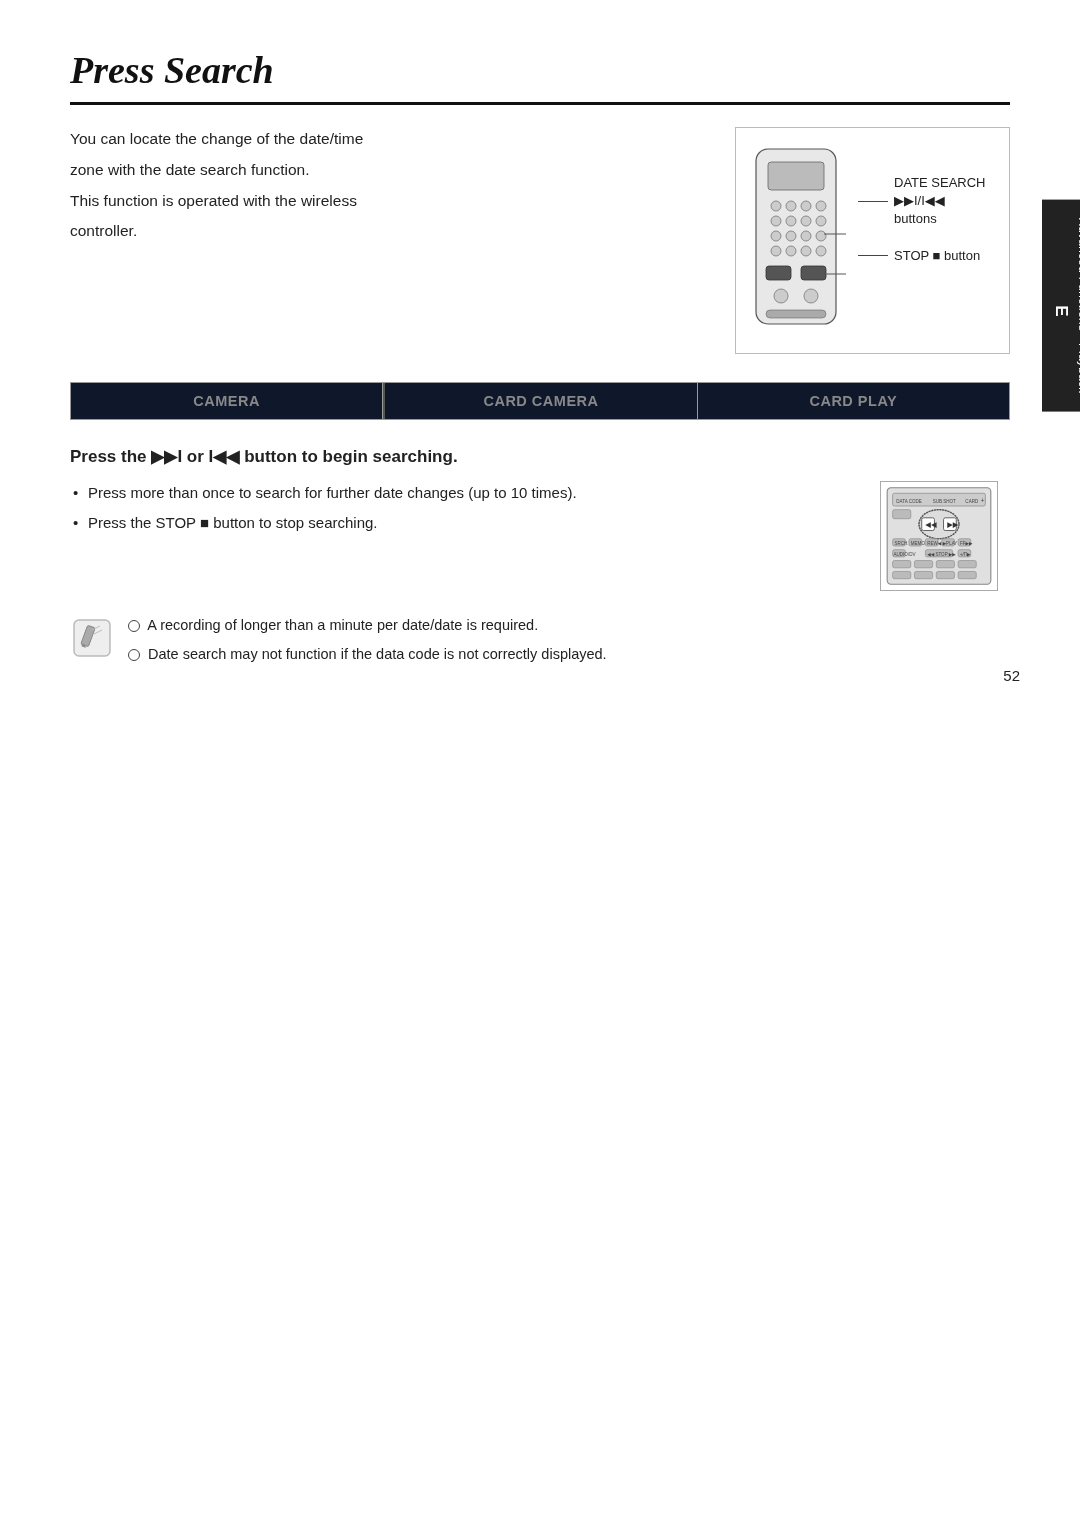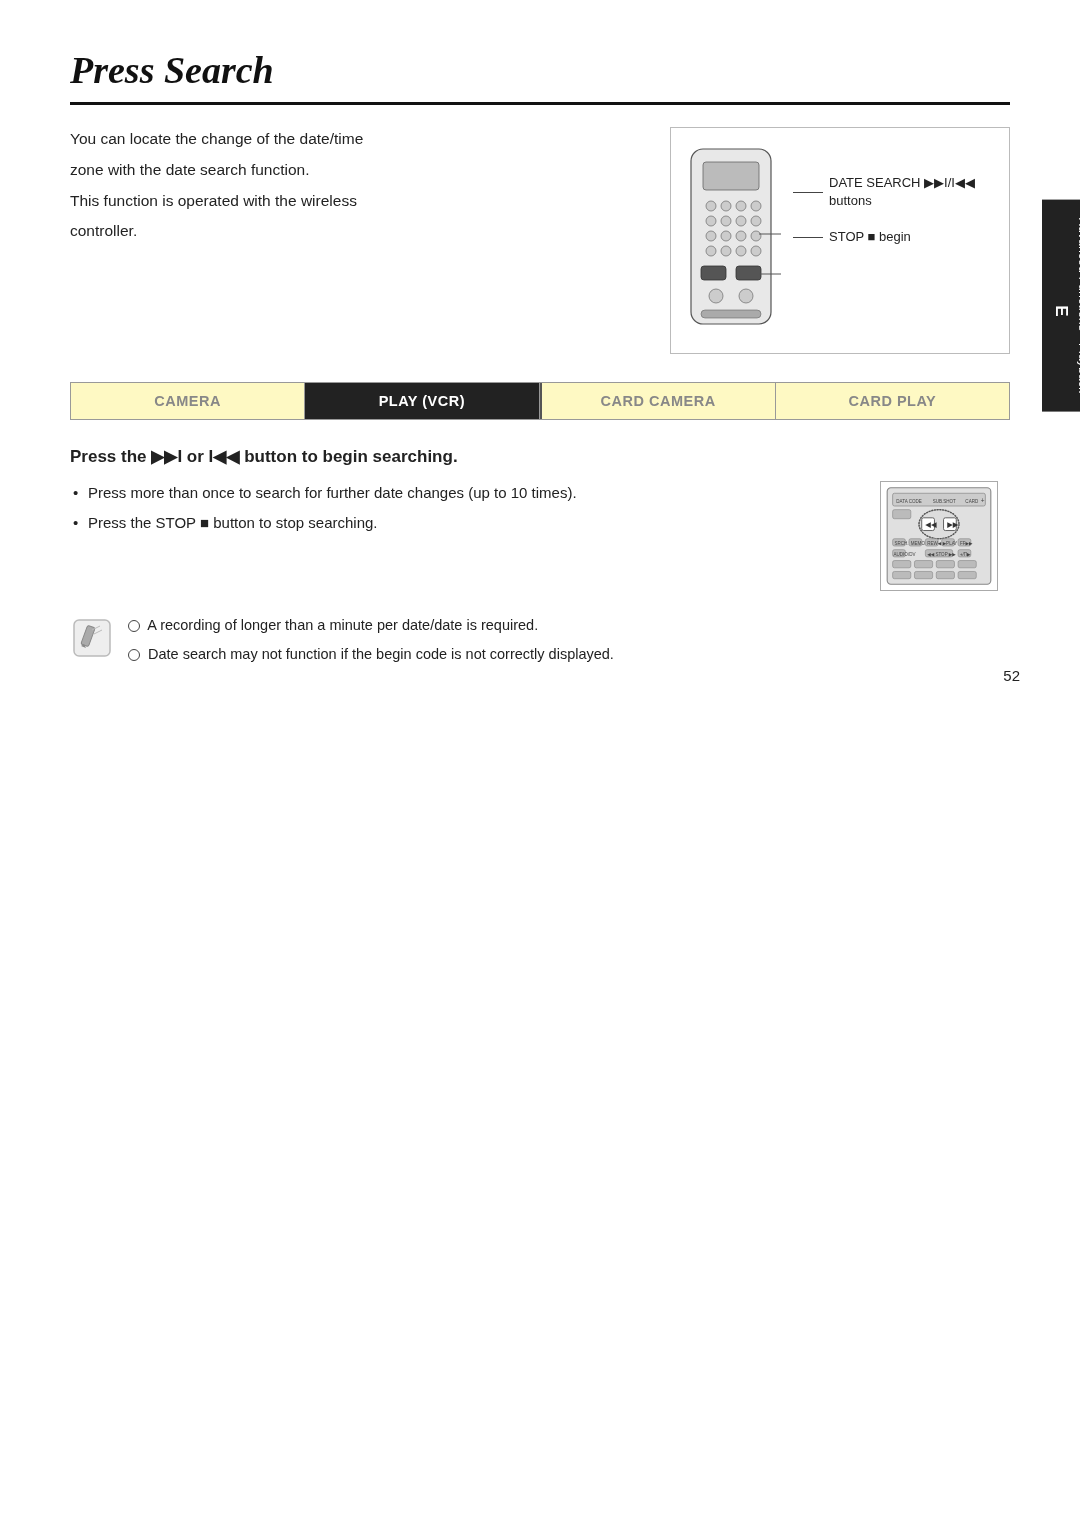--- a/index.html
+++ b/index.html
@@ -53,7 +53,7 @@
 
     
     .remote-box {
-      width: 340px;
+      width: 275px;
       border: 1.5px solid #bbb;
       padding: 16px 18px 16px 10px;
       display: flex;

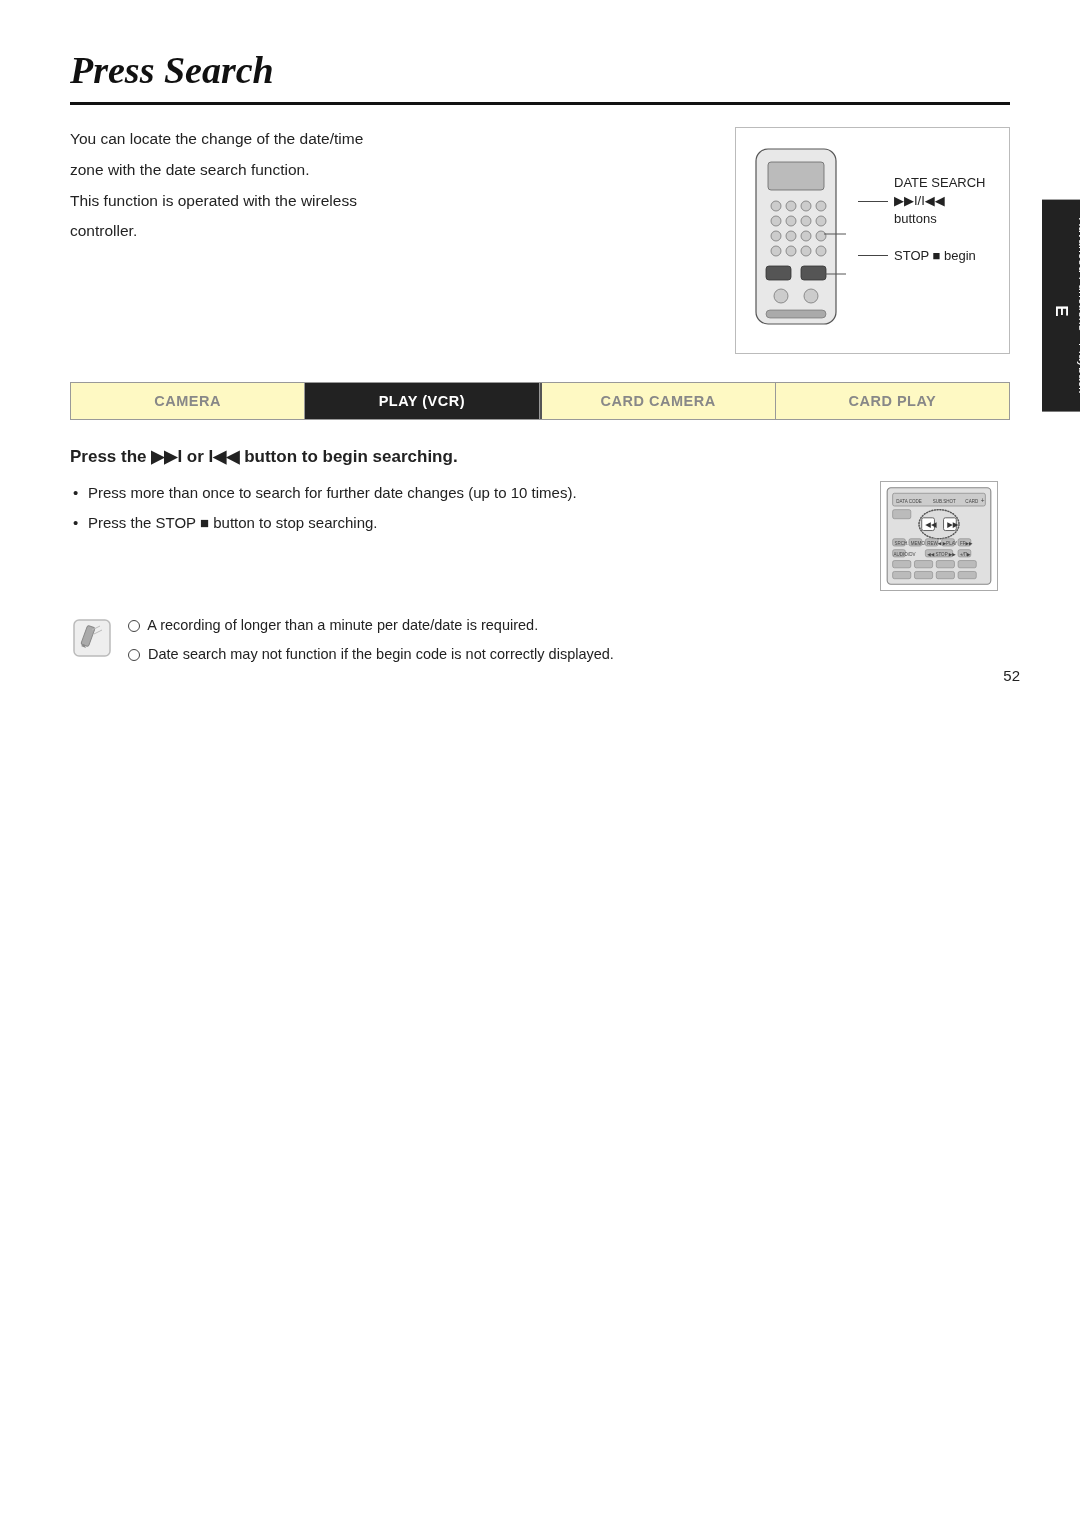--- a/index.html
+++ b/index.html
@@ -332,7 +332,7 @@
         </div>
         <div class="label-connector" style="margin-top:18px;">
           <div class="connector-line"></div>
-          <span>STOP ■ begin</span>
+          <span>STOP ■ button</span>
         </div>
       </div>
     </div>

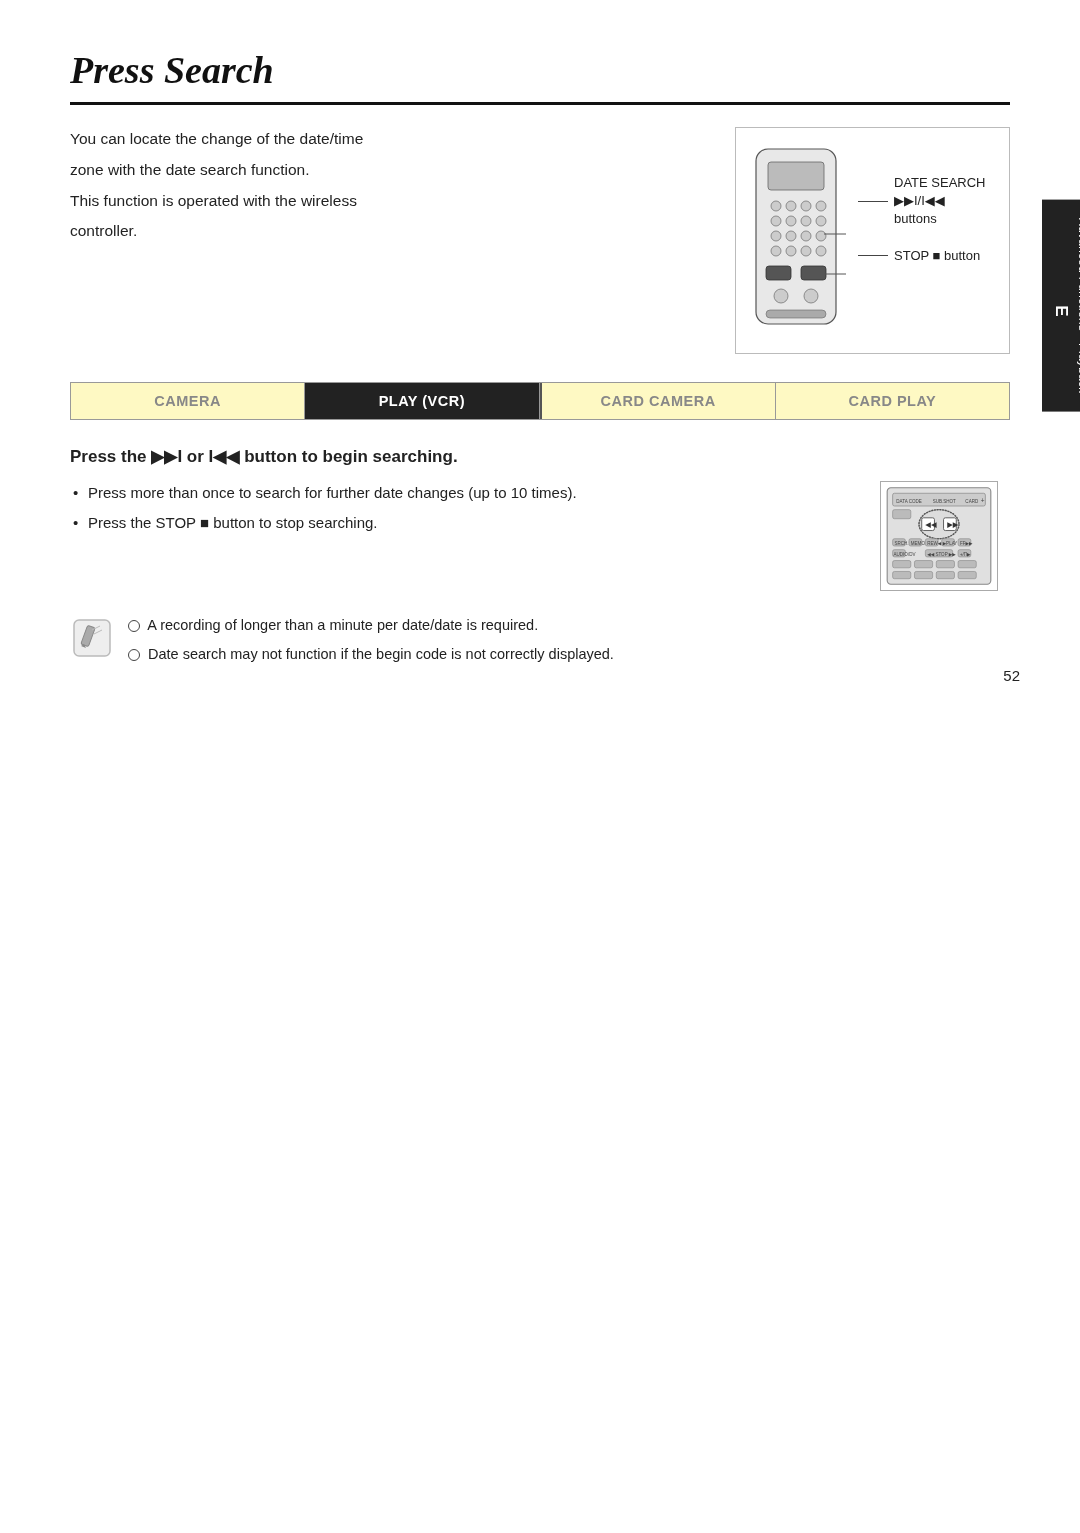--- a/index.html
+++ b/index.html
@@ -89,7 +89,7 @@
       letter-spacing: 0.5px;
       color: #888;
       border-right: 1.5px solid #999;
-      background: #fef9c3;
+      background: #0f172a;
     }
 
     .mode-tab:last-child {

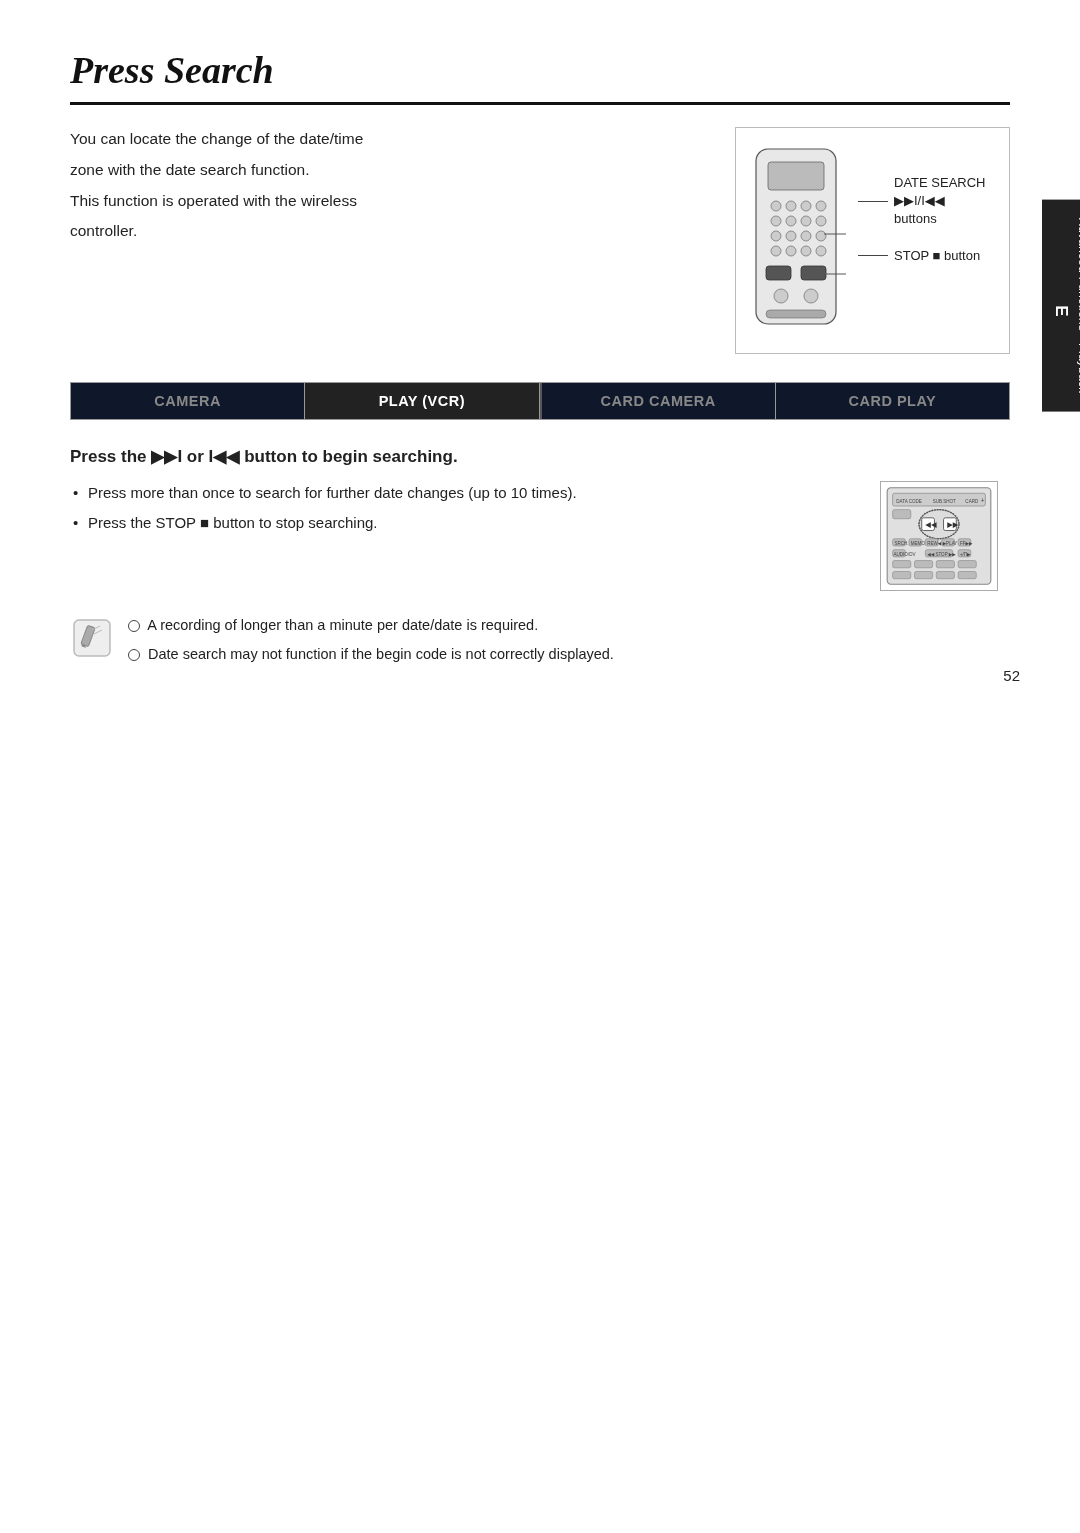--- a/index.html
+++ b/index.html
@@ -340,7 +340,6 @@
 
   <div class="mode-tabs">
     <div class="mode-tab">CAMERA</div>
-    <div class="mode-tab active">PLAY (VCR)</div>
     <div style="width:2px;background:#555;flex-shrink:0;"></div>
     <div class="mode-tab">CARD CAMERA</div>
     <div class="mode-tab">CARD PLAY</div>

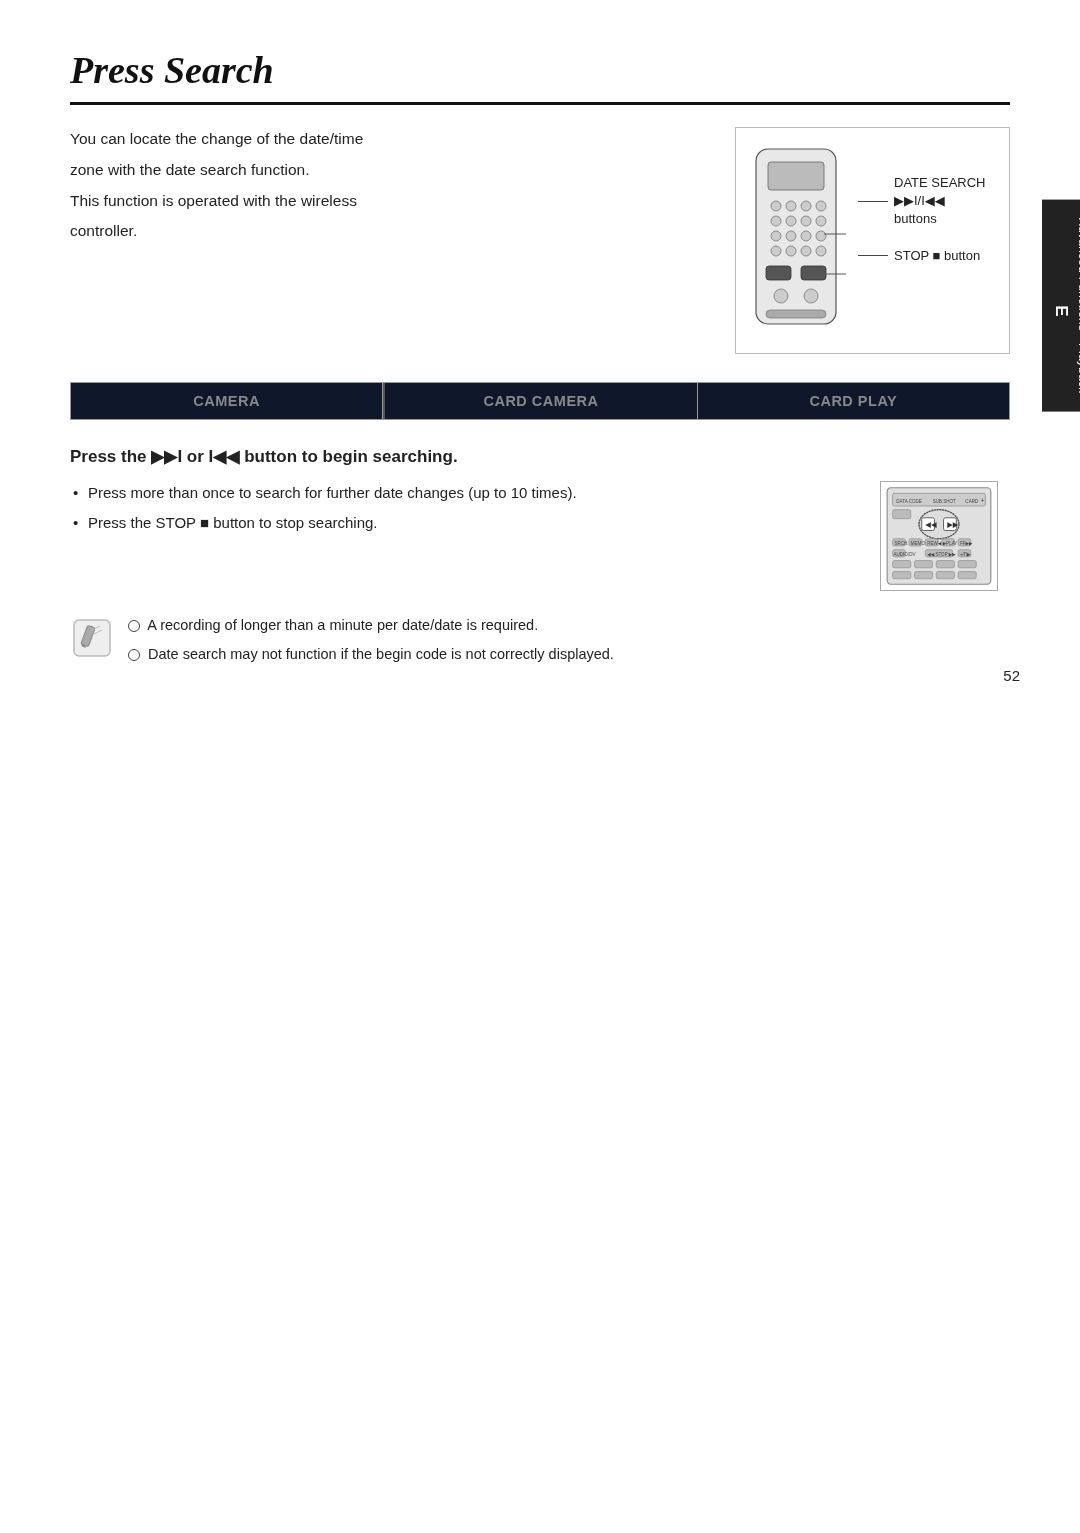--- a/index.html
+++ b/index.html
@@ -431,7 +431,7 @@
       </p>
       <p>
         <span class="note-circle"></span>
-        <span>Date search may not function if the begin code is not correctly displayed.</span>
+        <span>Date search may not function if the data code is not correctly displayed.</span>
       </p>
     </div>
   </div>

